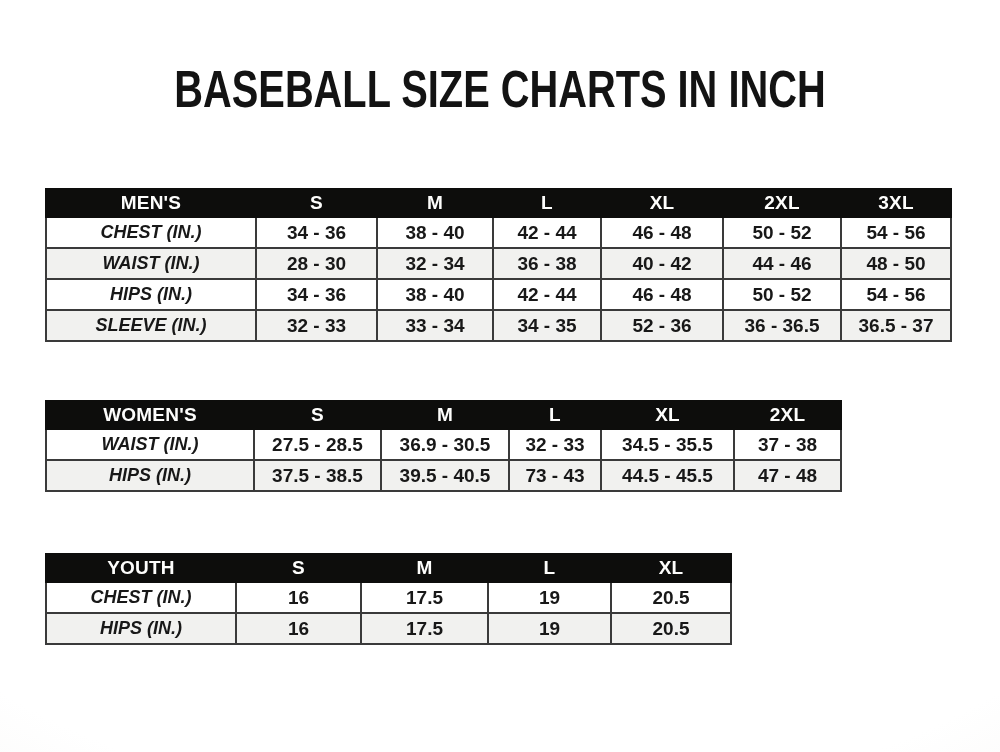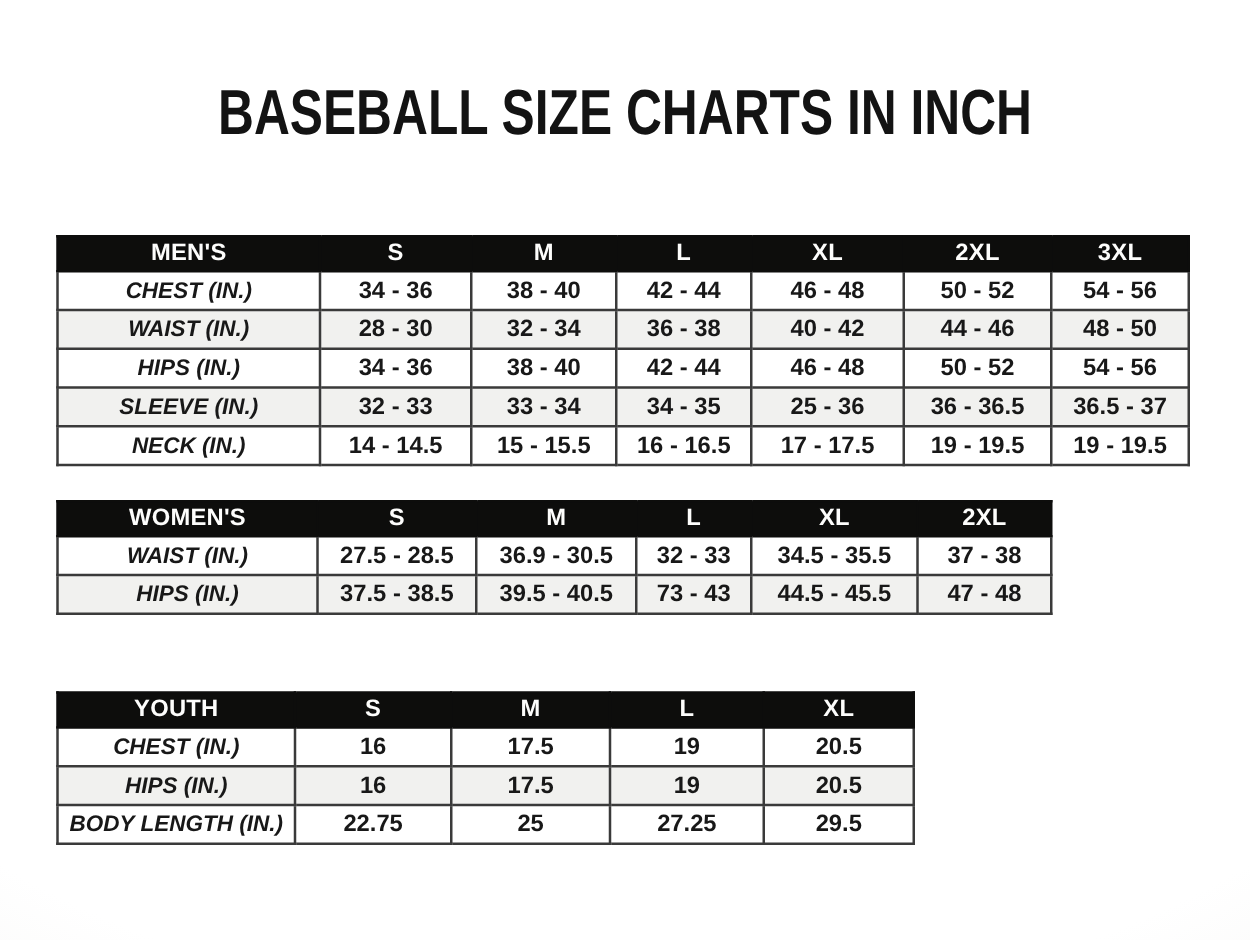--- a/index.html
+++ b/index.html
@@ -118,7 +118,7 @@
         <td class="value-cell">32 - 33</td>
         <td class="value-cell">33 - 34</td>
         <td class="value-cell">34 - 35</td>
-        <td class="value-cell">25 - 36</td>
+        <td class="value-cell">52 - 36</td>
         <td class="value-cell">36 - 36.5</td>
         <td class="value-cell">36.5 - 37</td>
       </tr>

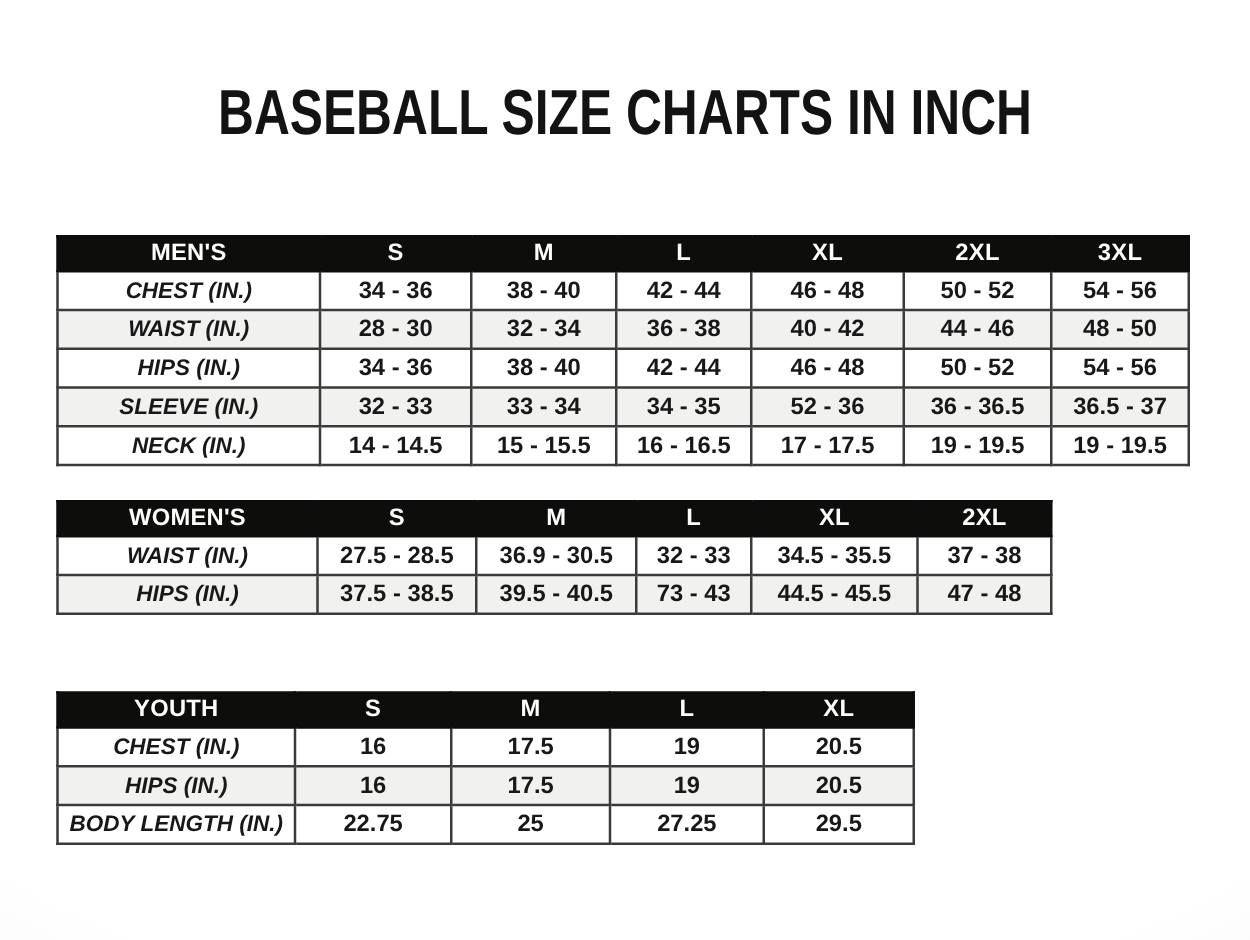--- a/index.html
+++ b/index.html
@@ -122,15 +122,6 @@
         <td class="value-cell">36 - 36.5</td>
         <td class="value-cell">36.5 - 37</td>
       </tr>
-      <tr>
-        <td class="row-label">NECK (IN.)</td>
-        <td class="value-cell">14 - 14.5</td>
-        <td class="value-cell">15 - 15.5</td>
-        <td class="value-cell">16 - 16.5</td>
-        <td class="value-cell">17 - 17.5</td>
-        <td class="value-cell">19 - 19.5</td>
-        <td class="value-cell">19 - 19.5</td>
-      </tr>
     </tbody>
   </table>
 

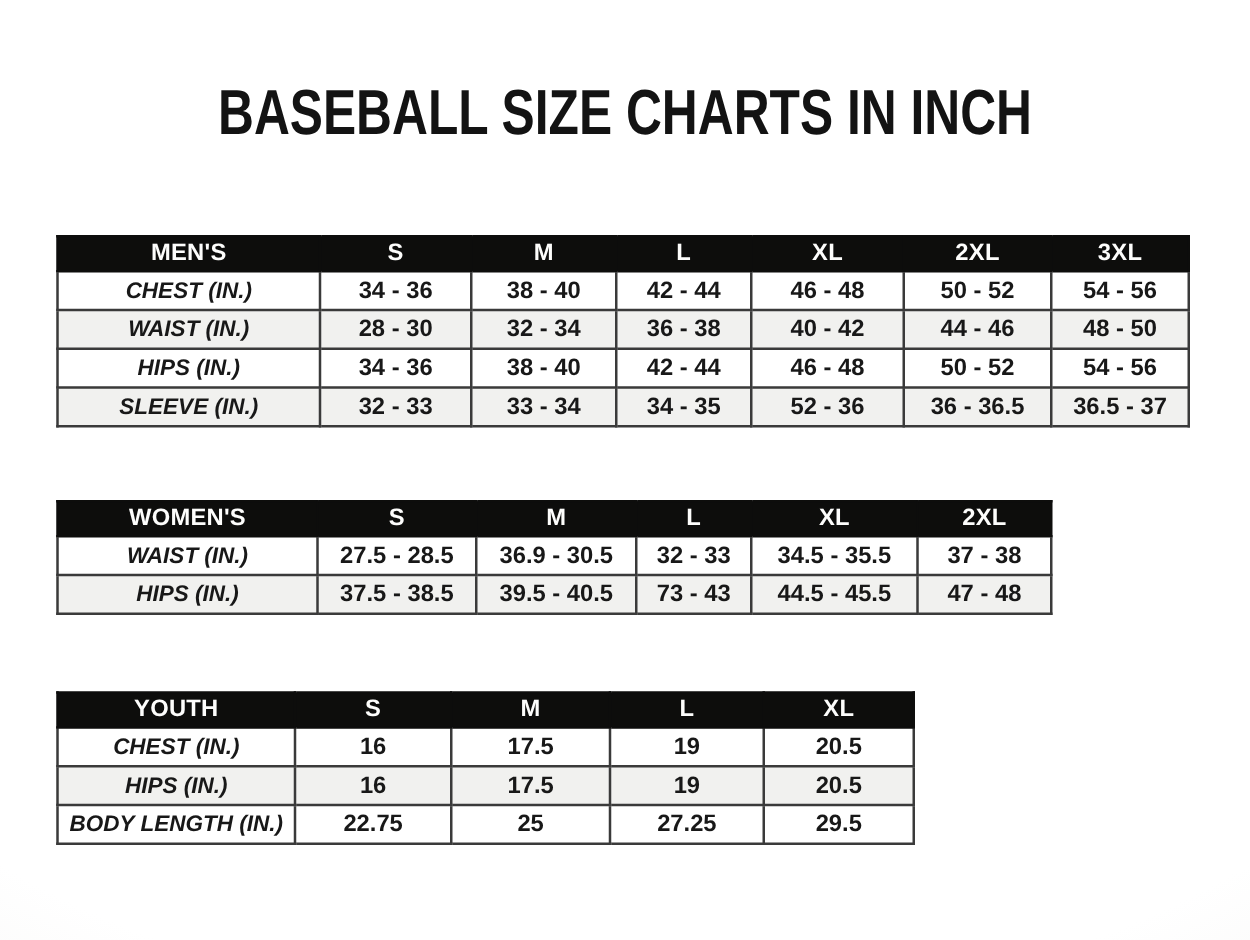--- a/index.html
+++ b/index.html
@@ -196,13 +196,6 @@
         <td class="value-cell">19</td>
         <td class="value-cell">20.5</td>
       </tr>
-      <tr>
-        <td class="row-label">BODY LENGTH (IN.)</td>
-        <td class="value-cell">22.75</td>
-        <td class="value-cell">25</td>
-        <td class="value-cell">27.25</td>
-        <td class="value-cell">29.5</td>
-      </tr>
     </tbody>
   </table>
 

